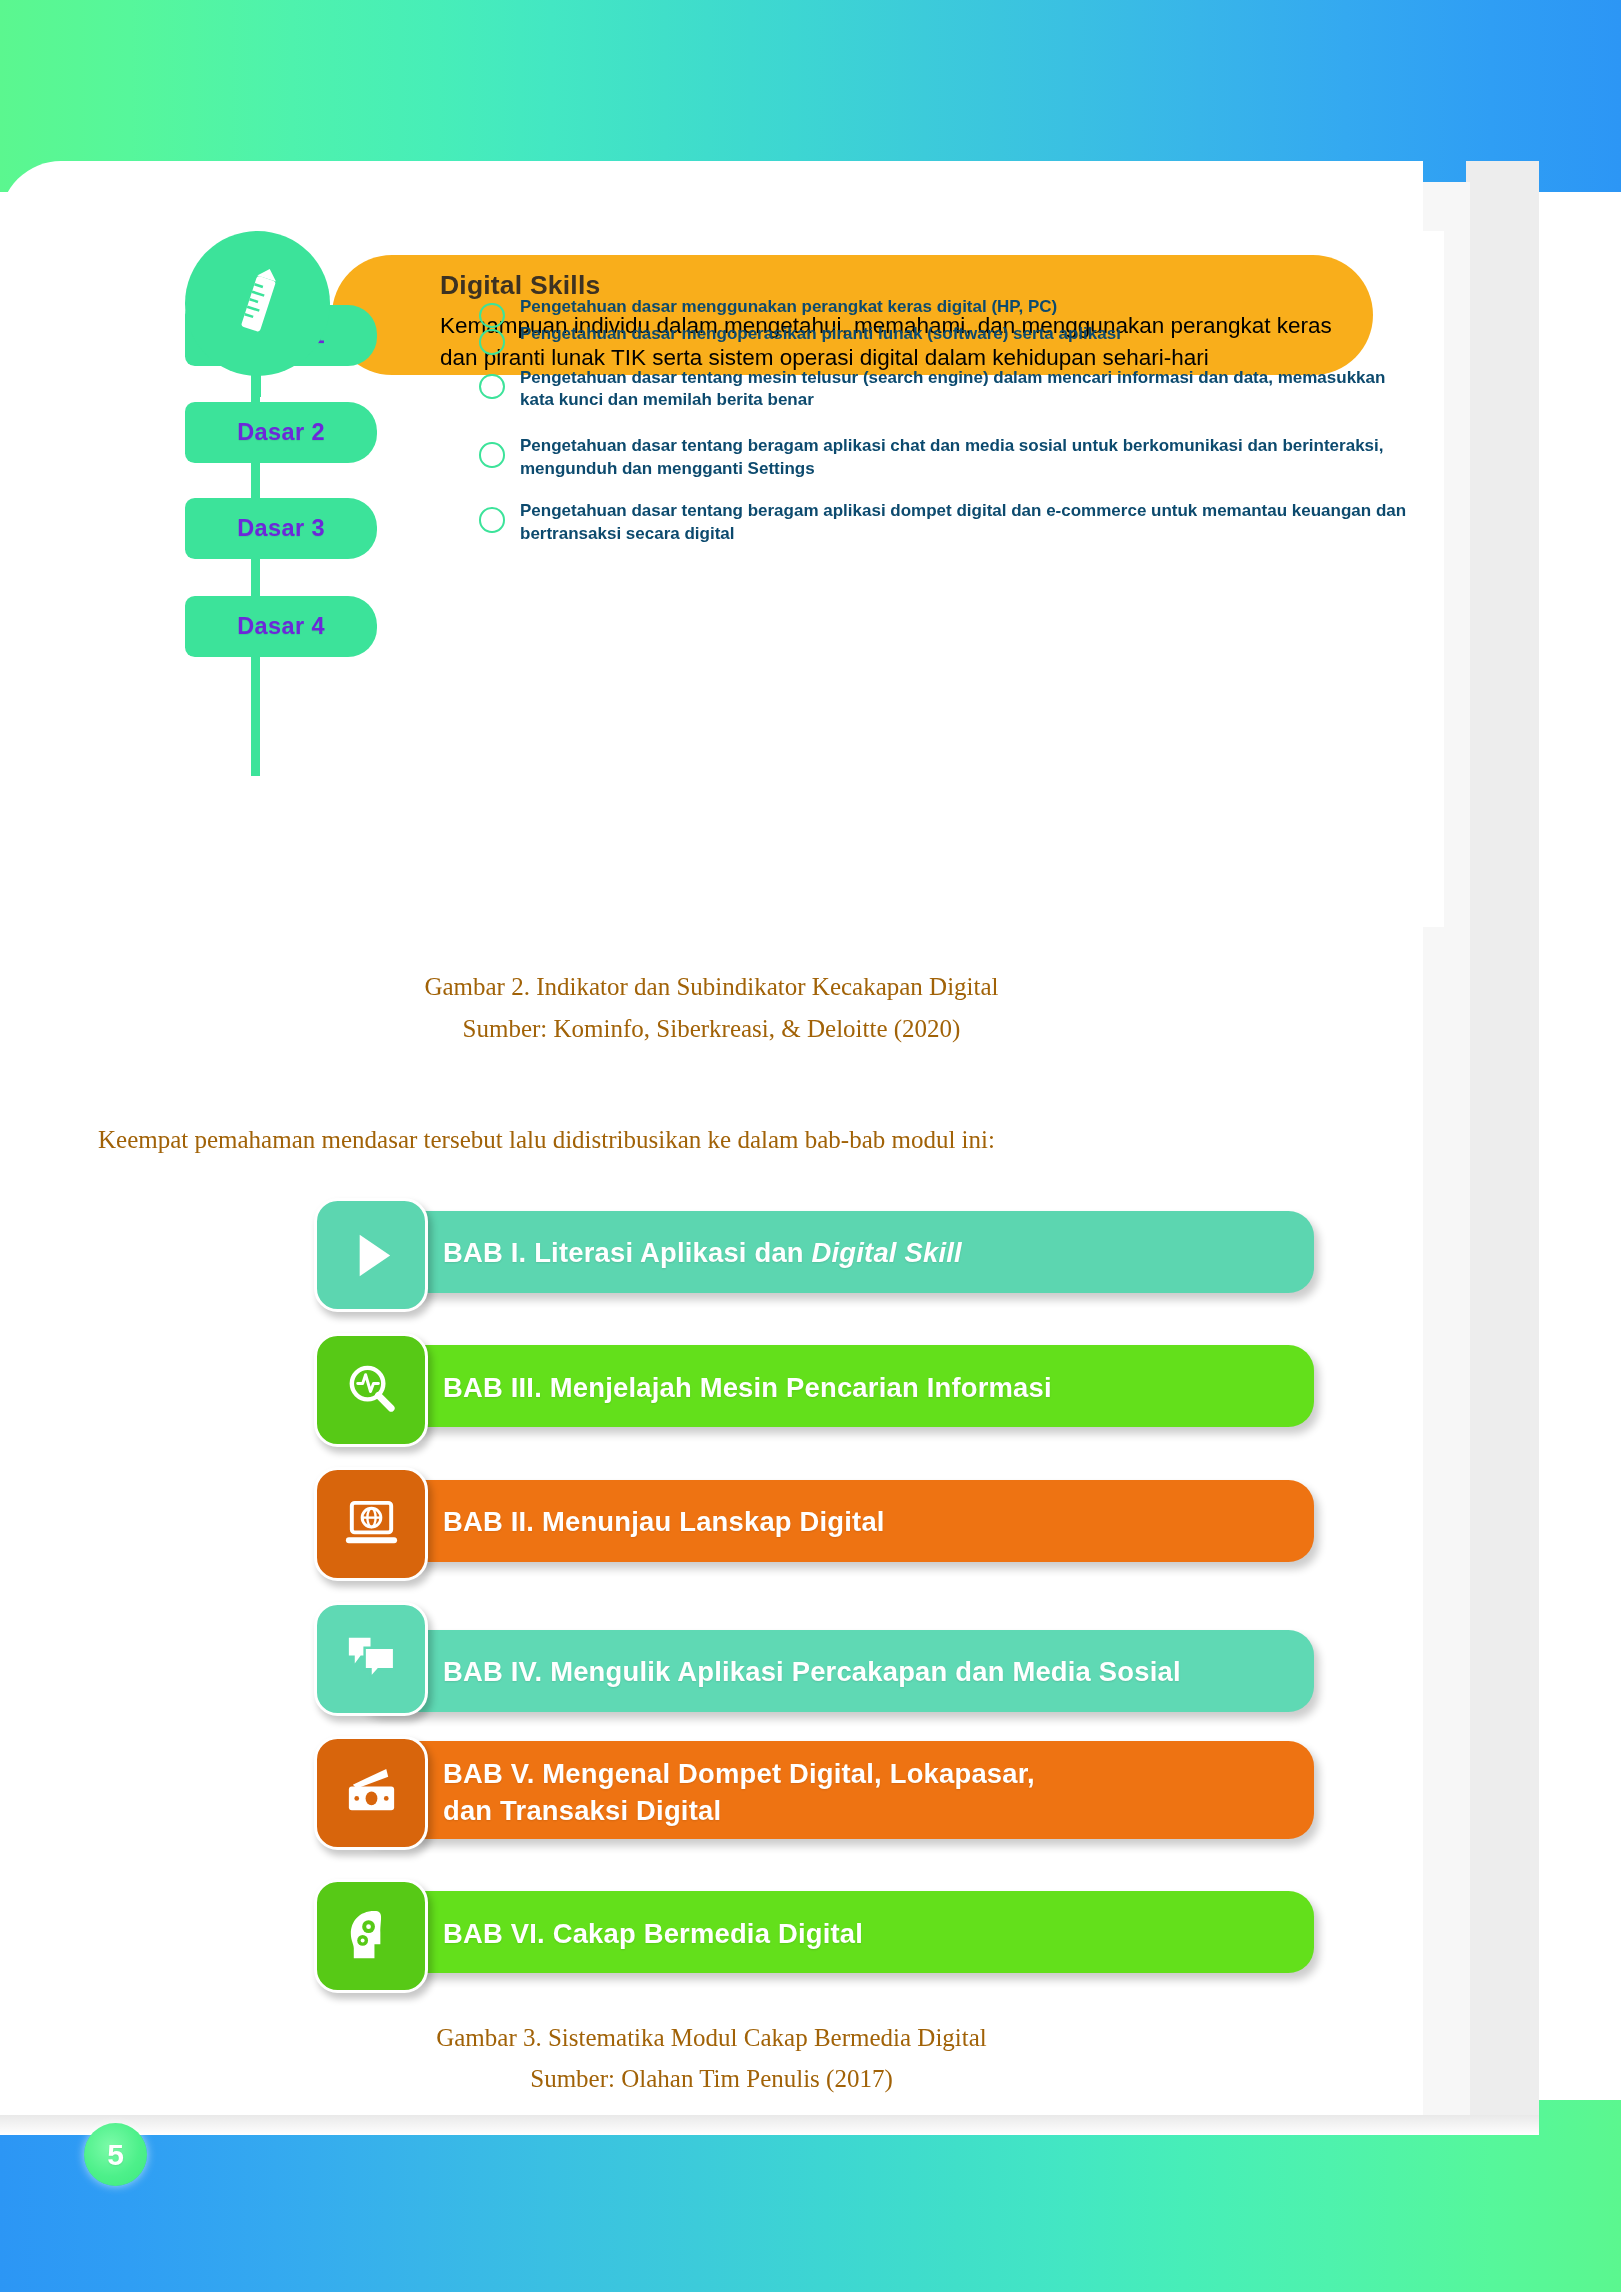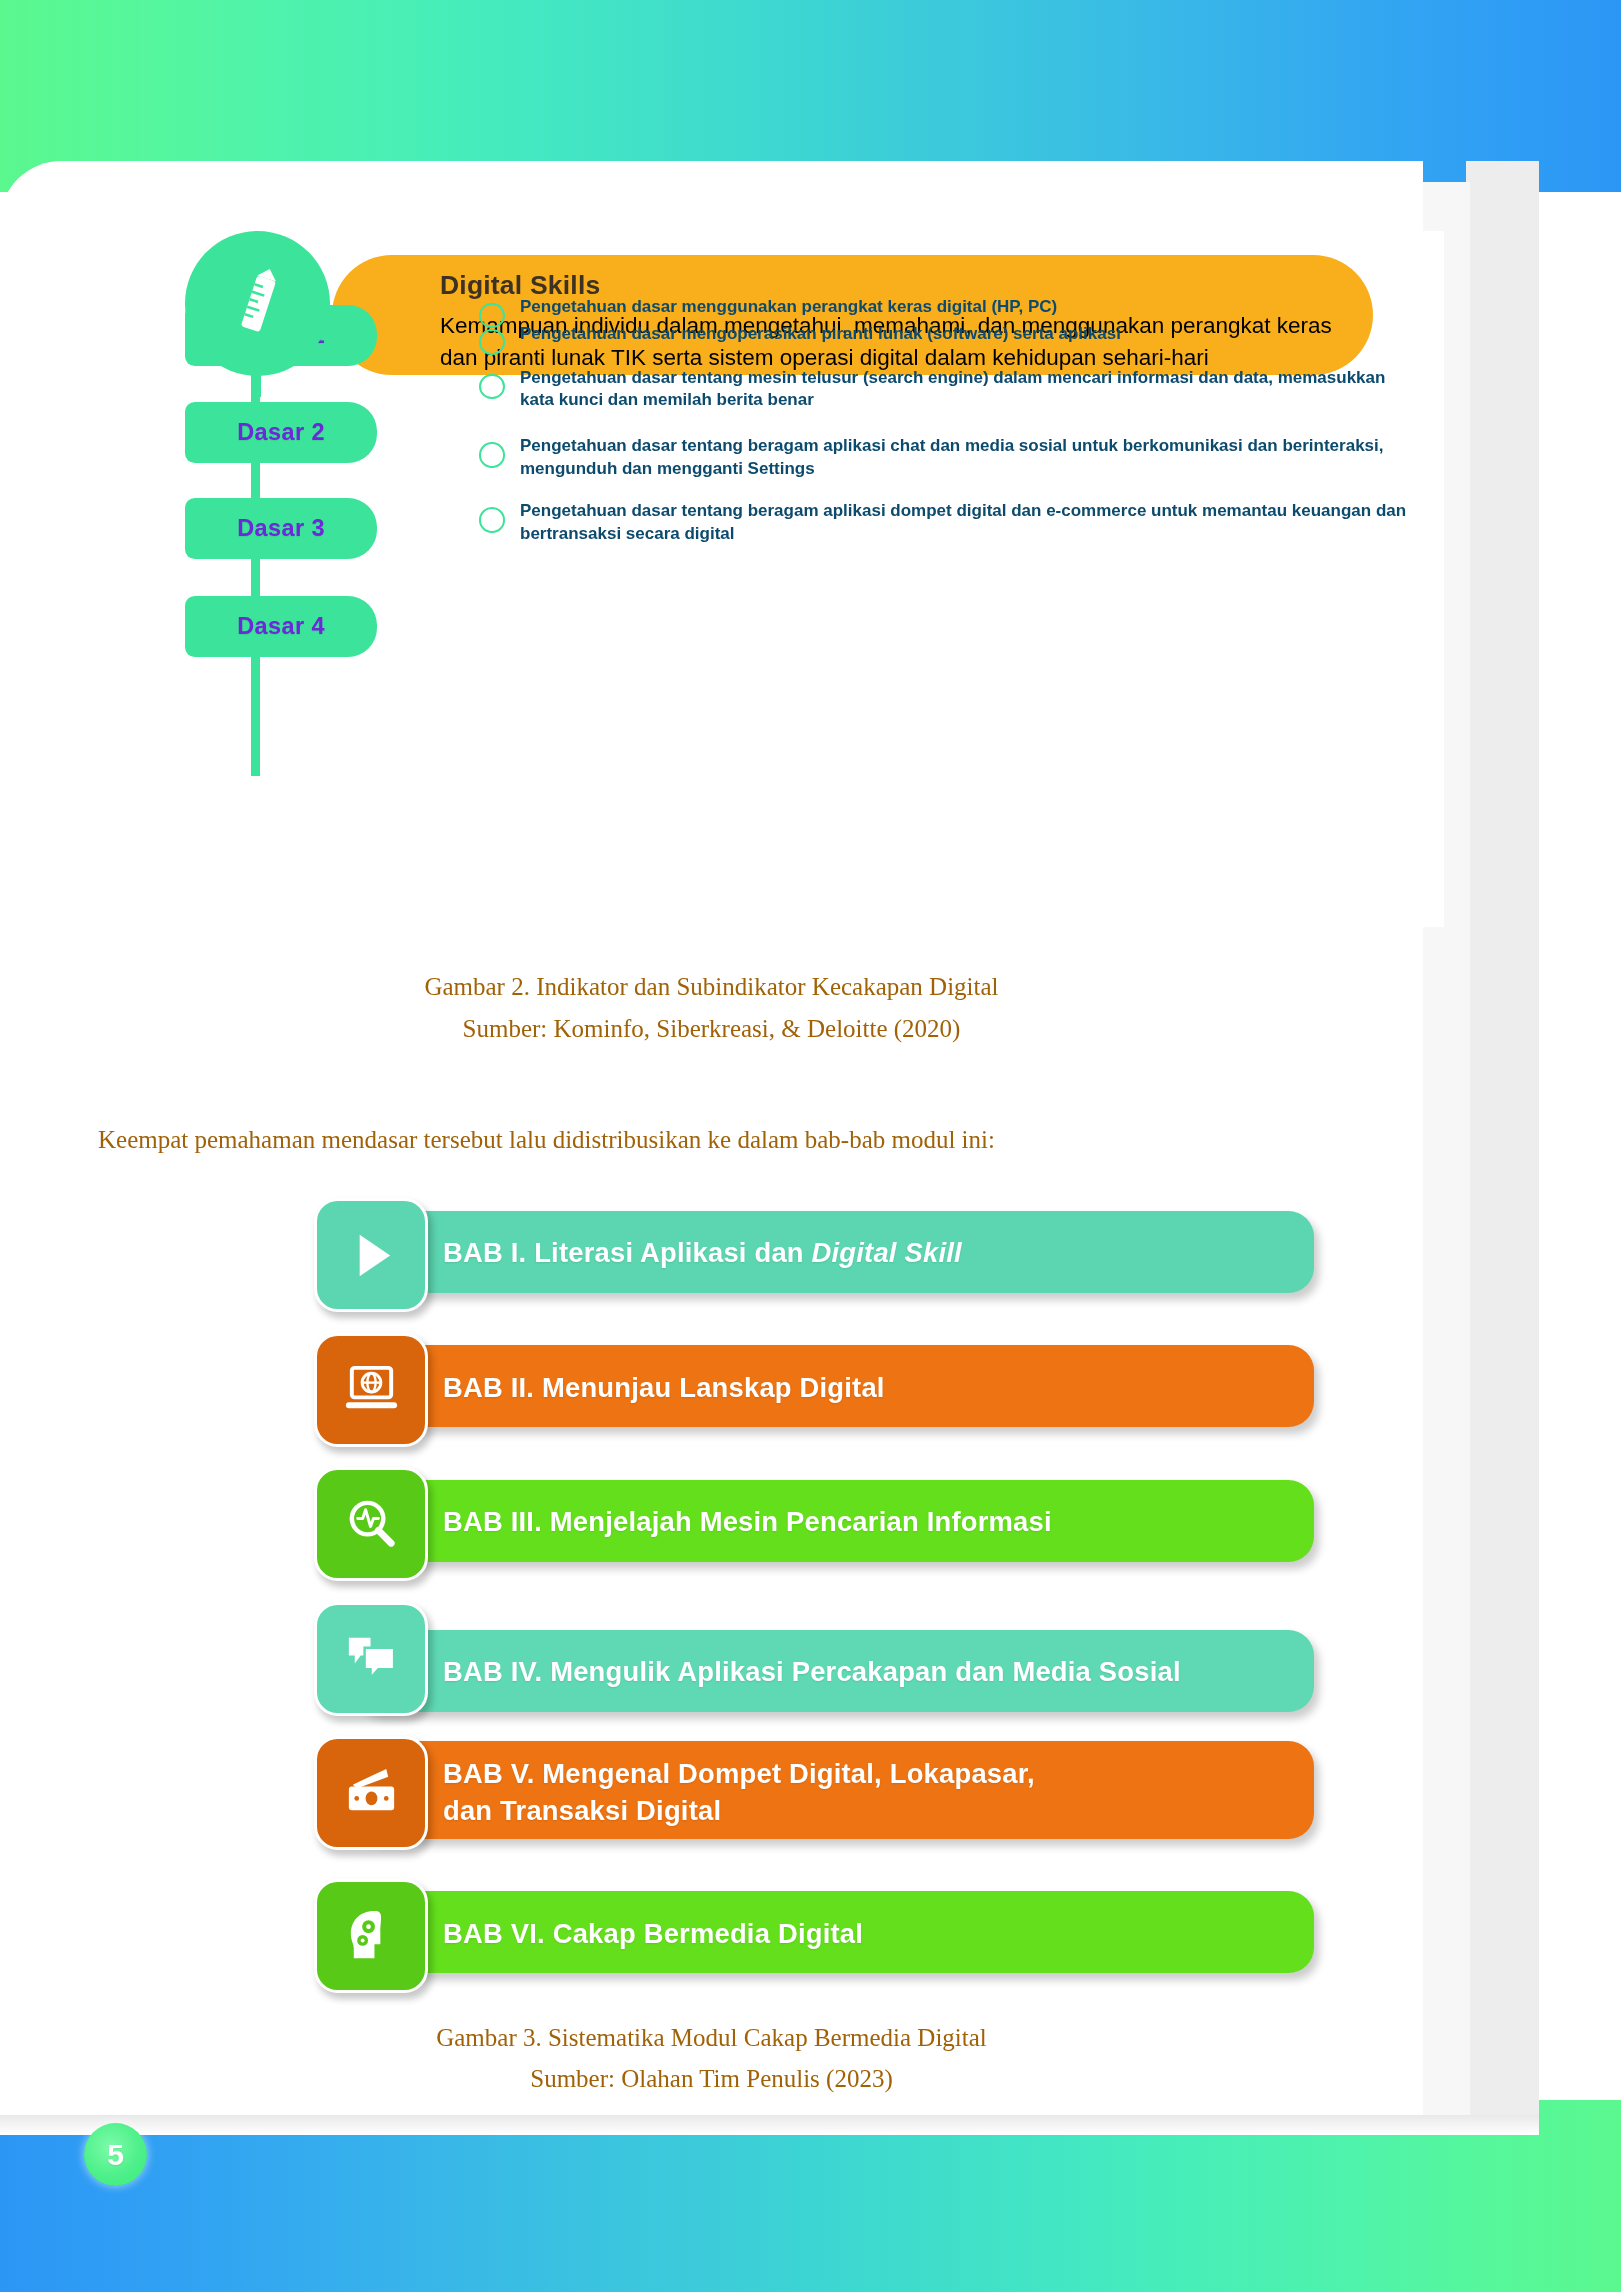--- a/index.html
+++ b/index.html
@@ -277,6 +277,19 @@
       </div>
     </div>
 
+    <div class="bar-row r3 rowpad">
+      <div class="bar-body c-green">
+        <div class="label">BAB III. Menjelajah Mesin Pencarian Informasi</div>
+      </div>
+      <div class="bar-icon c-green-d">
+        <svg width="61" height="61" viewBox="0 0 62 62">
+          <circle cx="27" cy="25" r="16" fill="none" stroke="#ffffff" stroke-width="4.5"></circle>
+          <polyline points="17,25 22,25 25,16 30,33 33,25 38,25" fill="none" stroke="#ffffff" stroke-width="3" stroke-linejoin="round" stroke-linecap="round"></polyline>
+          <line x1="38" y1="37" x2="51" y2="50" stroke="#ffffff" stroke-width="7" stroke-linecap="round"></line>
+        </svg>
+      </div>
+    </div>
+
     <div class="bar-row r2 rowpad">
       <div class="bar-body c-orange">
         <div class="label">BAB II. Menunjau Lanskap Digital</div>
@@ -288,19 +301,6 @@
           <ellipse cx="31" cy="24" rx="4.2" ry="9.5" fill="none" stroke="#ffffff" stroke-width="2.4"></ellipse>
           <line x1="21.5" y1="24" x2="40.5" y2="24" stroke="#ffffff" stroke-width="2.4"></line>
           <rect x="5" y="44" width="52" height="6" rx="3" fill="#ffffff"></rect>
-        </svg>
-      </div>
-    </div>
-
-    <div class="bar-row r3 rowpad">
-      <div class="bar-body c-green">
-        <div class="label">BAB III. Menjelajah Mesin Pencarian Informasi</div>
-      </div>
-      <div class="bar-icon c-green-d">
-        <svg width="61" height="61" viewBox="0 0 62 62">
-          <circle cx="27" cy="25" r="16" fill="none" stroke="#ffffff" stroke-width="4.5"></circle>
-          <polyline points="17,25 22,25 25,16 30,33 33,25 38,25" fill="none" stroke="#ffffff" stroke-width="3" stroke-linejoin="round" stroke-linecap="round"></polyline>
-          <line x1="38" y1="37" x2="51" y2="50" stroke="#ffffff" stroke-width="7" stroke-linecap="round"></line>
         </svg>
       </div>
     </div>

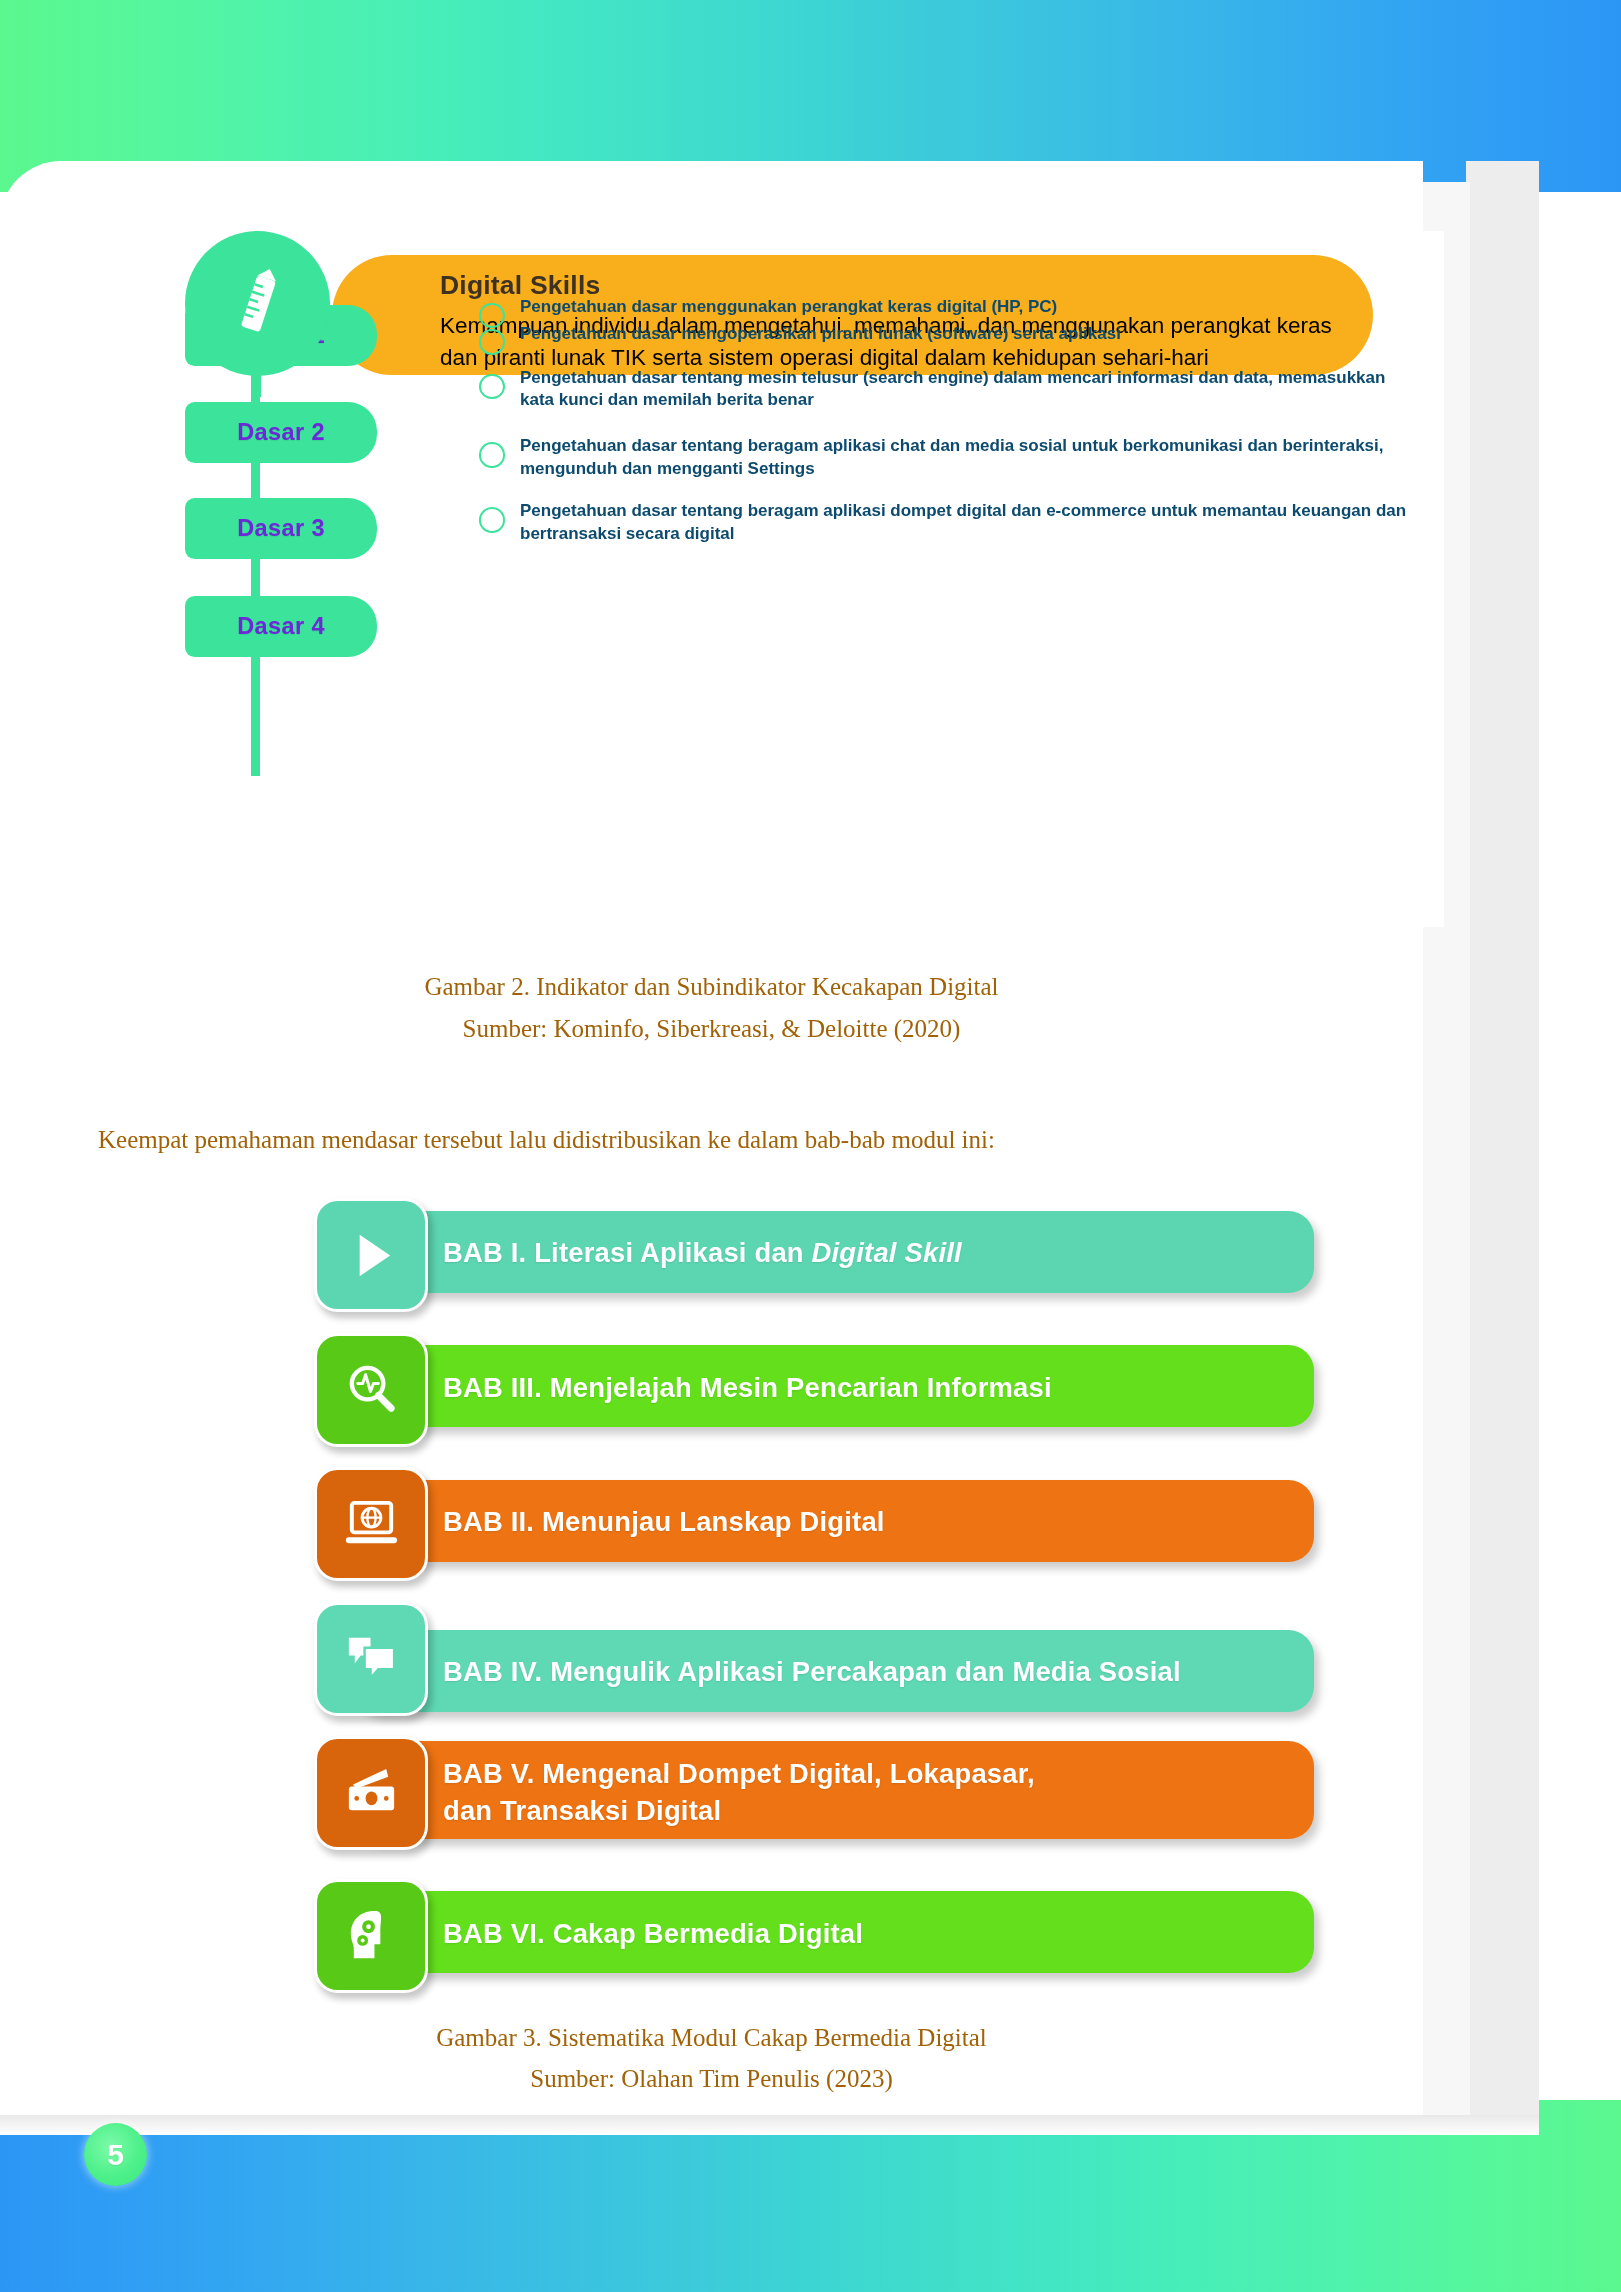--- a/index.html
+++ b/index.html
@@ -352,7 +352,7 @@
   </div>
 
   <div class="cap c3a">Gambar 3.  Sistematika Modul Cakap Bermedia Digital</div>
-  <div class="cap c3b">Sumber: Olahan Tim Penulis (2023)</div>
+  <div class="cap c3b">Sumber: Olahan Tim Penulis (2017)</div>
 
 </div>
 

